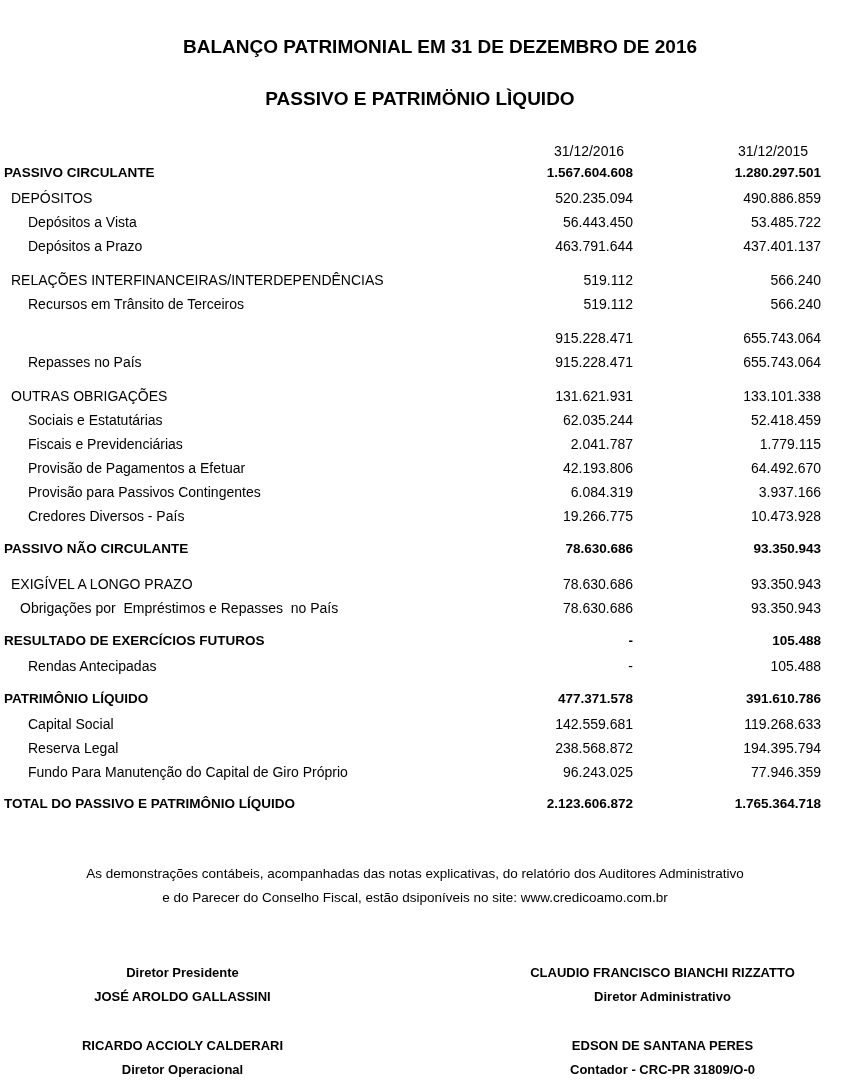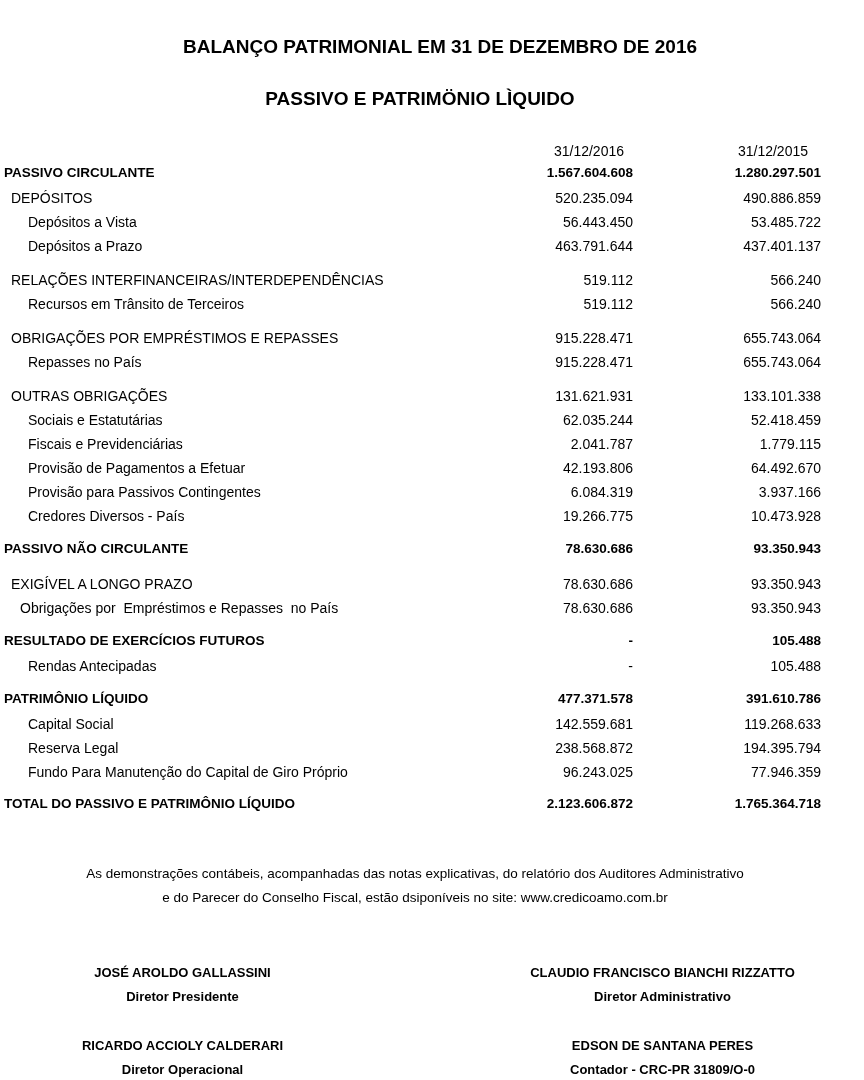--- a/index.html
+++ b/index.html
@@ -66,7 +66,6 @@
     <span class="v2">566.240</span>
   </div>
   <div class="row" style="top:328px;">
-    <span class="lbl l1">OBRIGAÇÕES POR EMPRÉSTIMOS E REPASSES</span>
     <span class="v1">915.228.471</span>
     <span class="v2">655.743.064</span>
   </div>

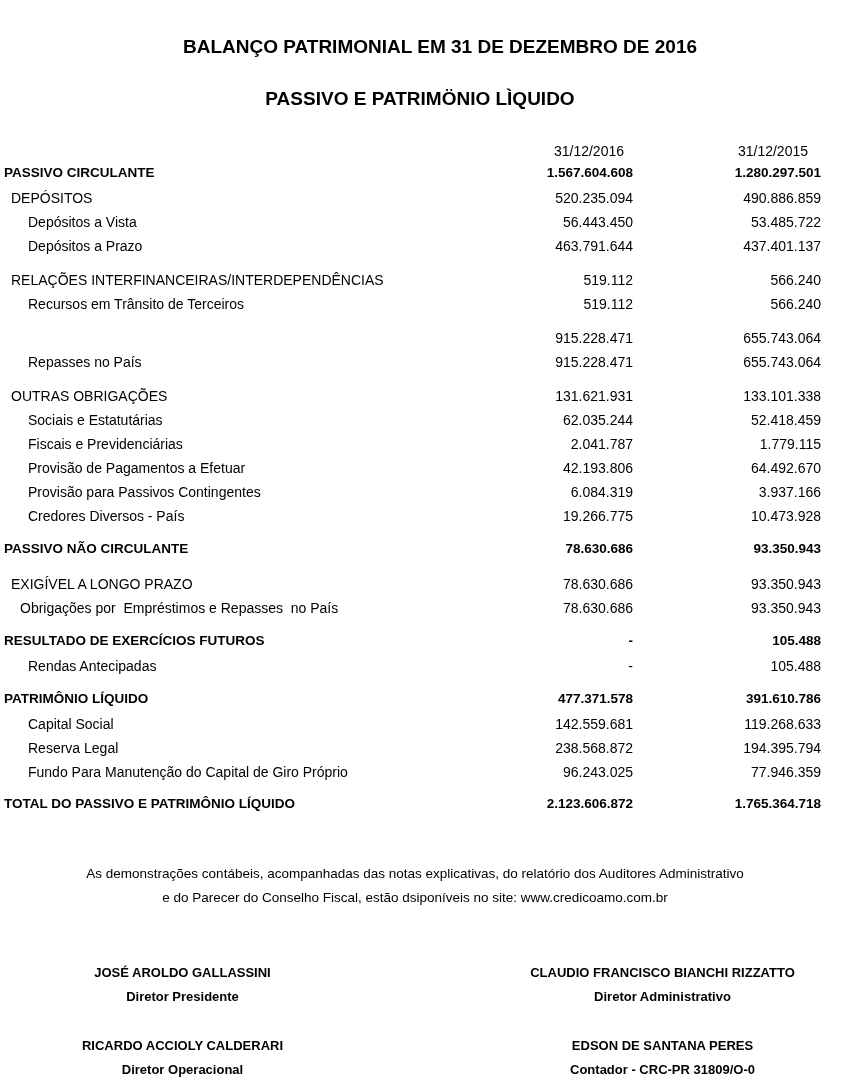--- a/index.html
+++ b/index.html
@@ -160,8 +160,8 @@
 <div class="note" style="top:886px;">e do Parecer do Conselho Fiscal, estão dsiponíveis no site: www.credicoamo.com.br</div>
 
 <div class="sig left" style="top:961px;">
+  <div>Diretor Presidente</div>
   <div>JOSÉ AROLDO GALLASSINI</div>
-  <div>Diretor Presidente</div>
 </div>
 <div class="sig right" style="top:961px;">
   <div>CLAUDIO FRANCISCO BIANCHI RIZZATTO</div>

